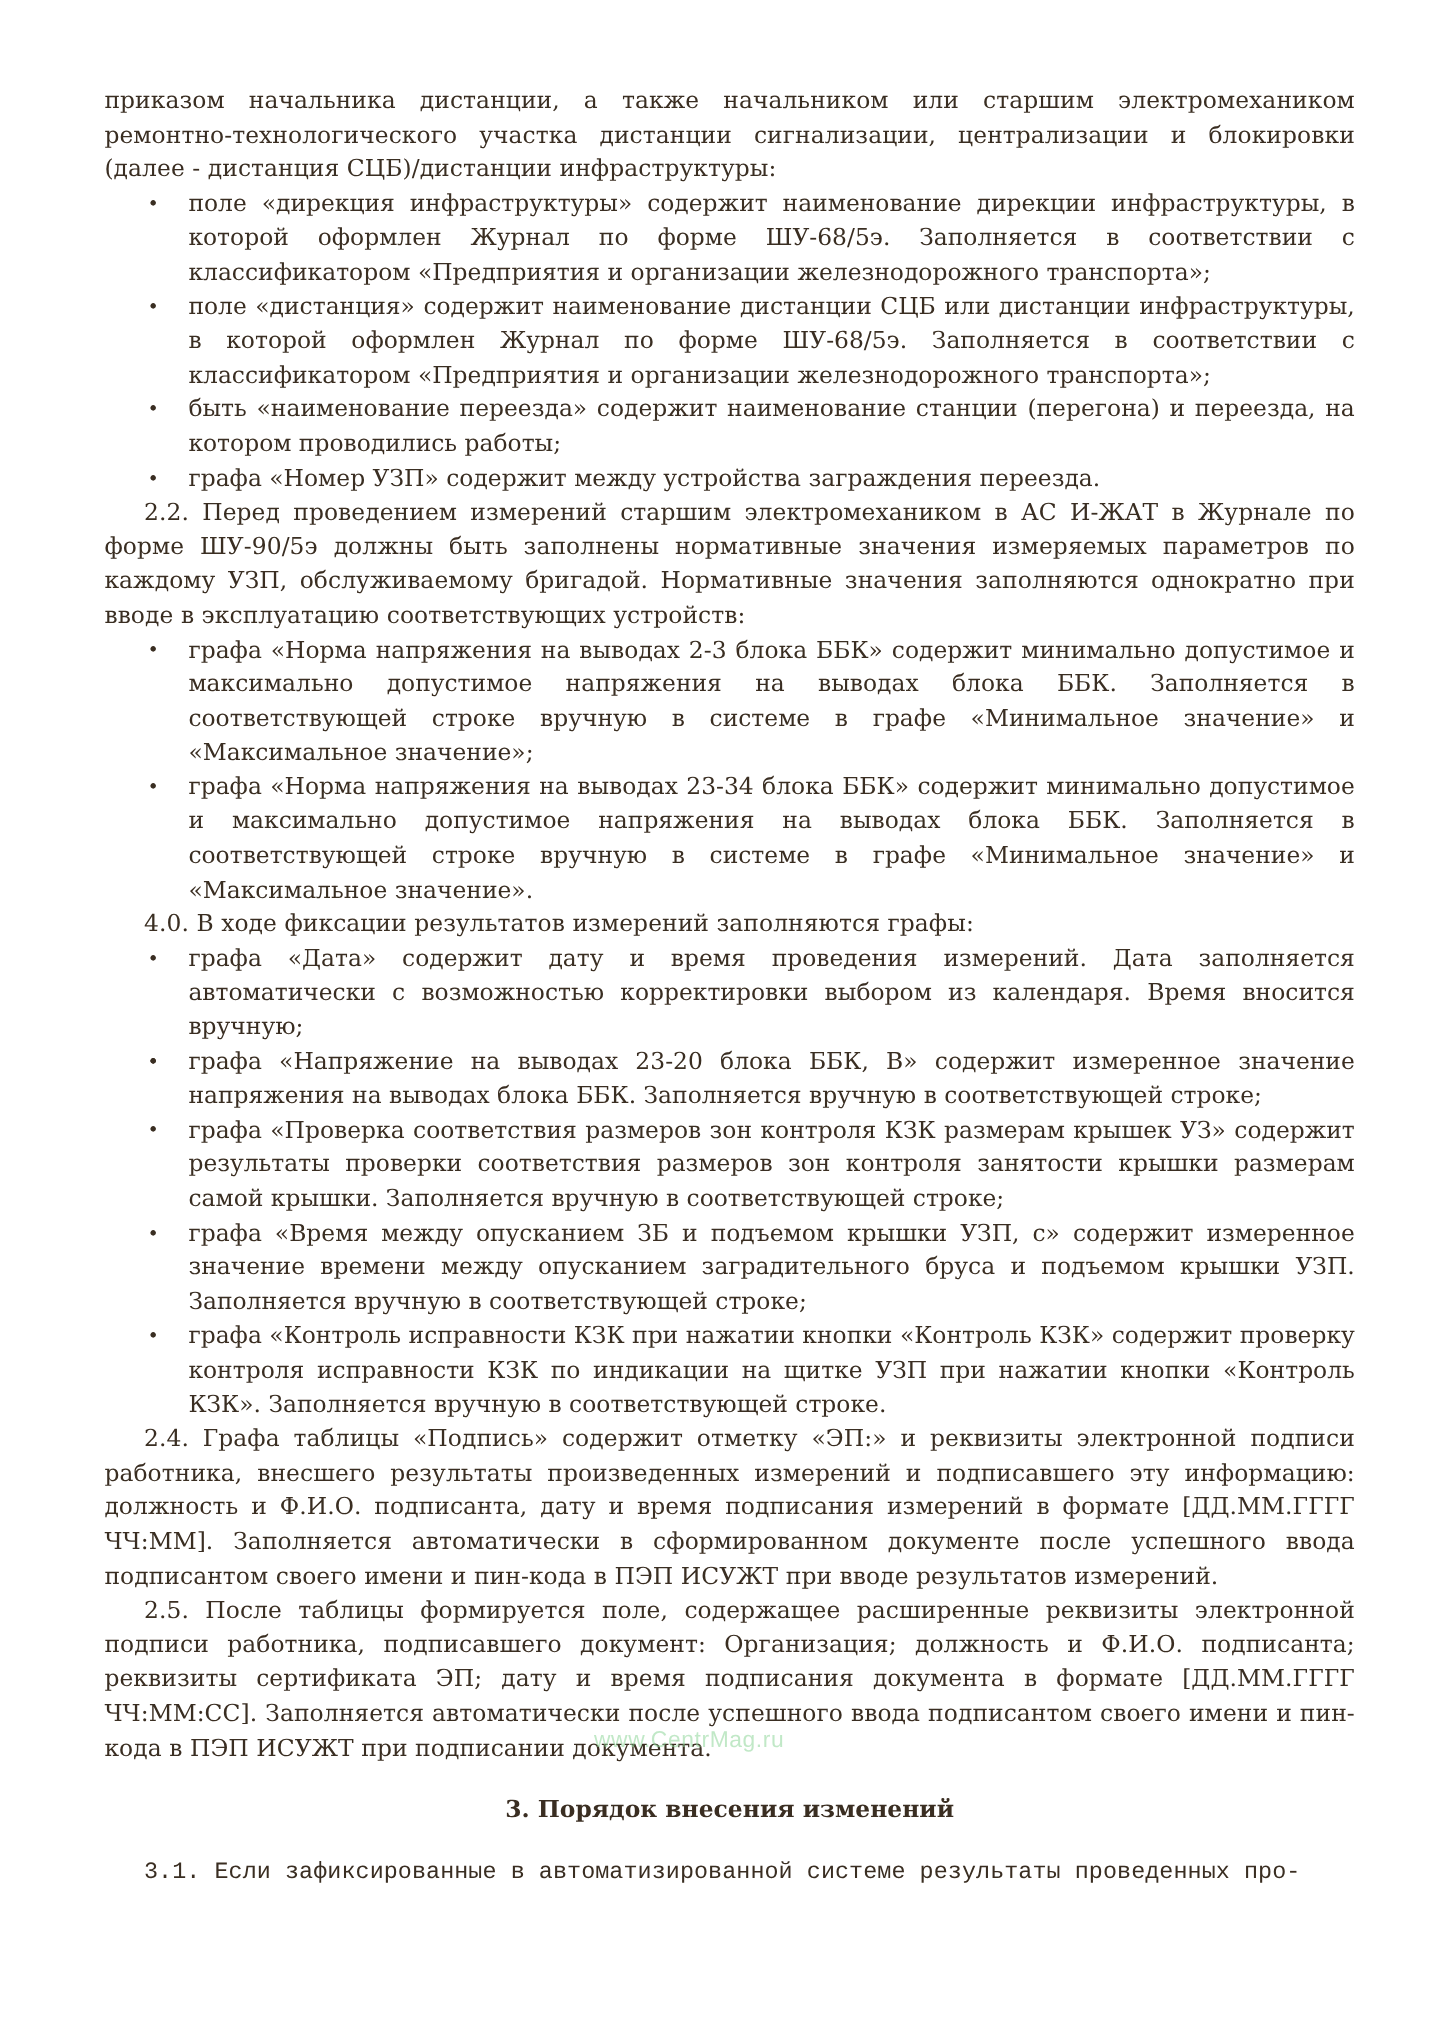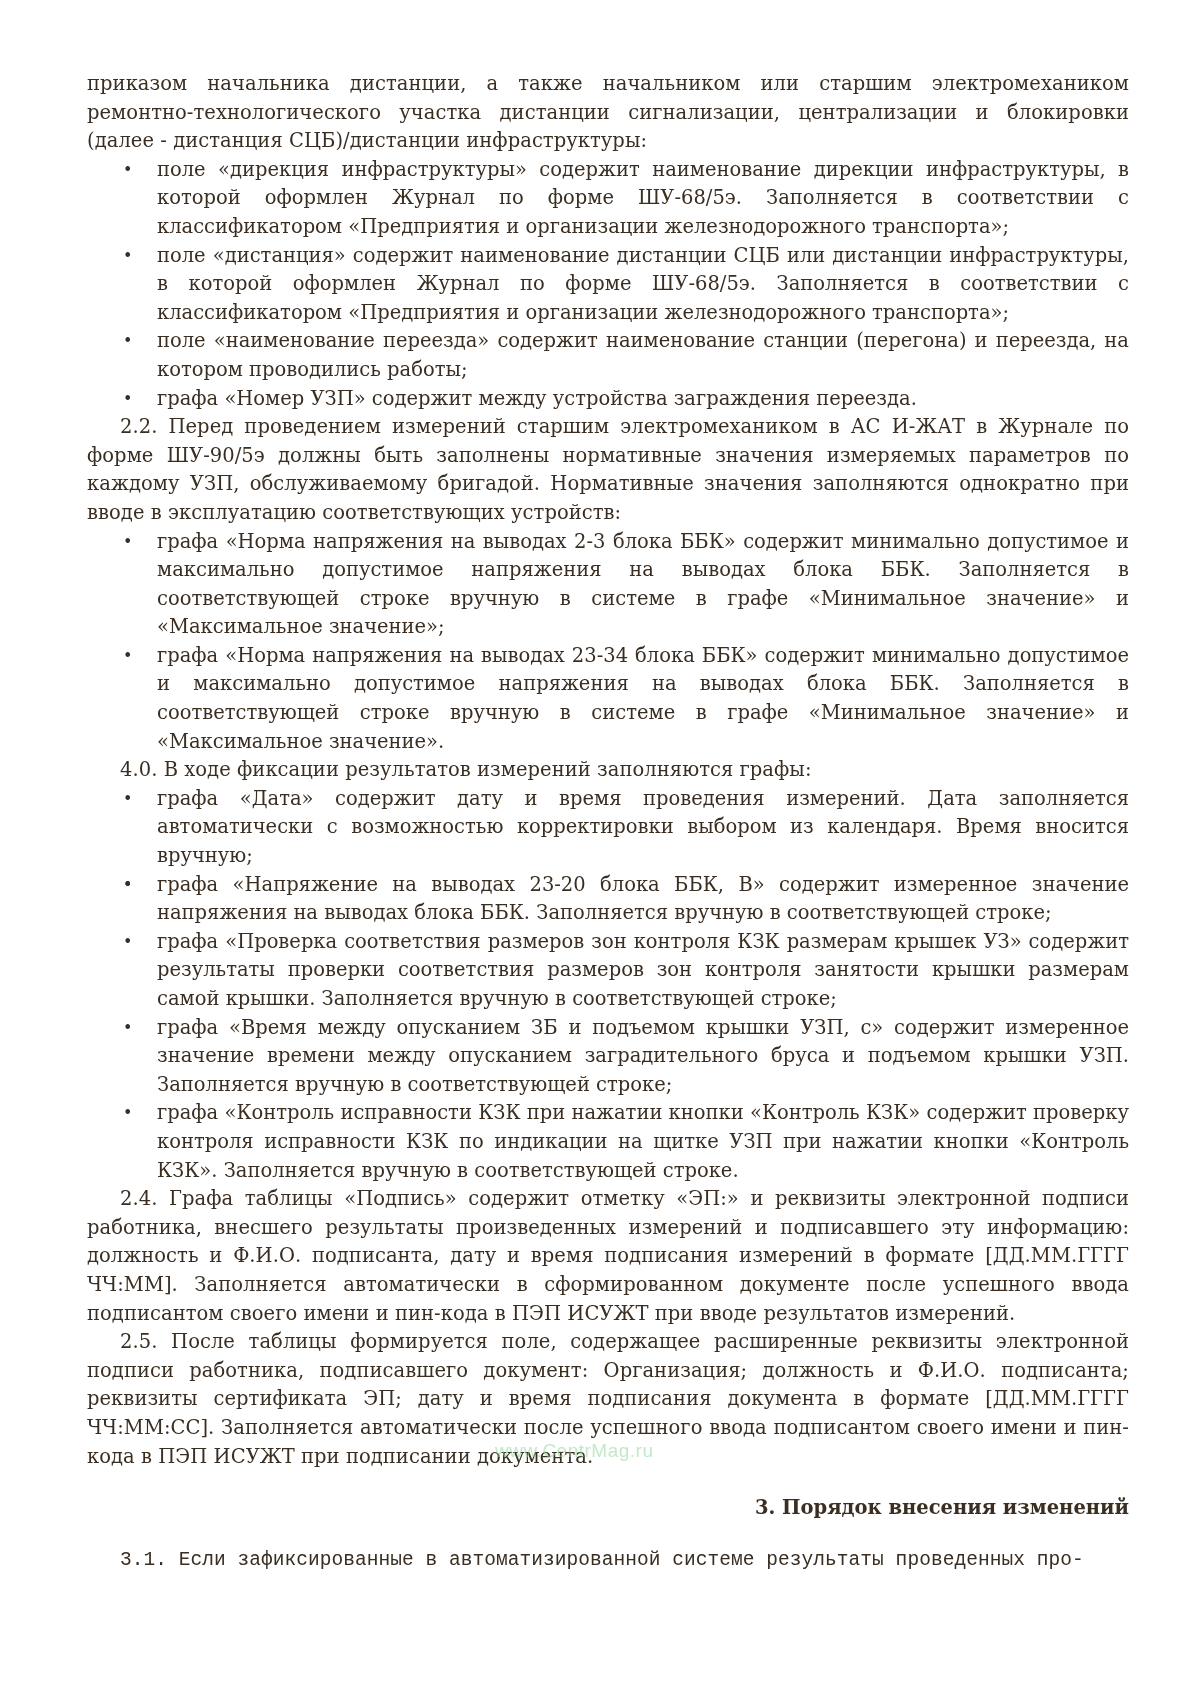--- a/index.html
+++ b/index.html
@@ -79,7 +79,7 @@
   <ul class="list">
     <li class="li"><span class="bullet">•</span><span>поле «дирекция инфраструктуры» содержит наименование дирекции инфраструктуры, в которой оформлен Журнал по форме ШУ-68/5э. Заполняется в соответствии с классификатором «Предприятия и организации железнодорожного транспорта»;</span></li>
     <li class="li"><span class="bullet">•</span><span>поле «дистанция» содержит наименование дистанции СЦБ или дистанции инфраструктуры, в которой оформлен Журнал по форме ШУ-68/5э. Заполняется в соответствии с классификатором «Предприятия и организации железнодорожного транспорта»;</span></li>
-    <li class="li"><span class="bullet">•</span><span>поле «наименование переезда» содержит наименование станции (перегона) и переезда, на котором проводились работы;</span></li>
+    <li class="li"><span class="bullet">•</span><span>быть «наименование переезда» содержит наименование станции (перегона) и переезда, на котором проводились работы;</span></li>
     <li class="li"><span class="bullet">•</span><span>графа «Номер УЗП» содержит между устройства заграждения переезда.</span></li>
   </ul>
 

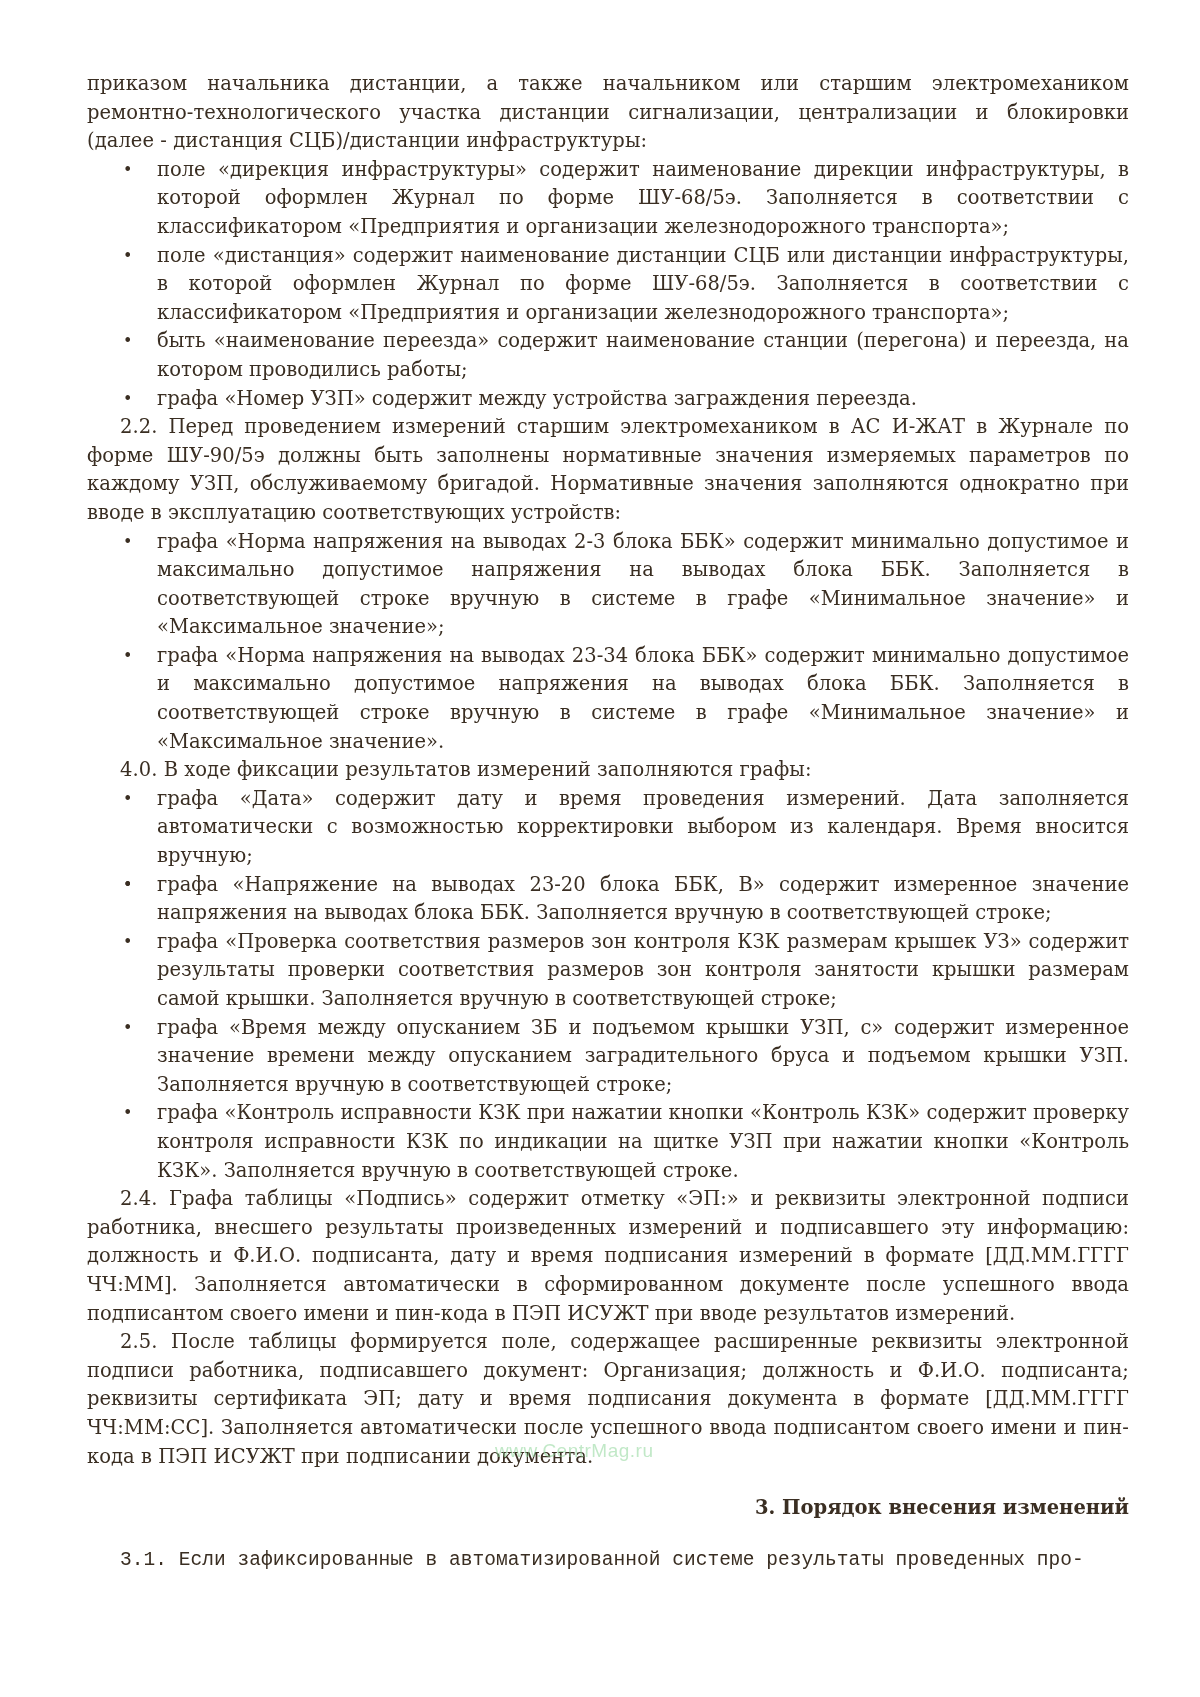--- a/index.html
+++ b/index.html
@@ -51,7 +51,7 @@
     }
     .heading {
       font-weight: bold;
-      text-align: right;
+      text-align: center;
       font-size: 19.5px;
       line-height: 28.6px;
       margin: 23px 0 0 0;

